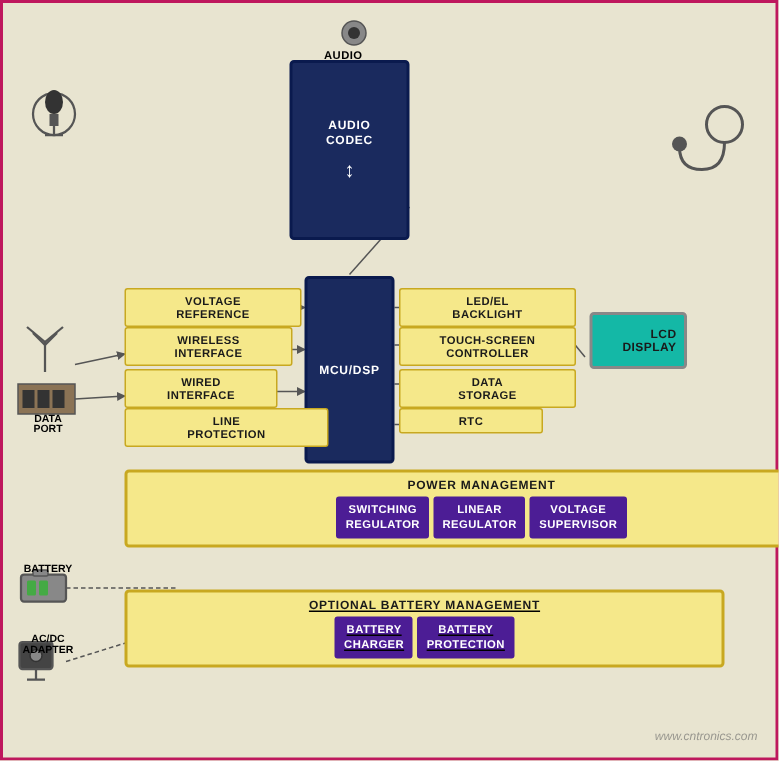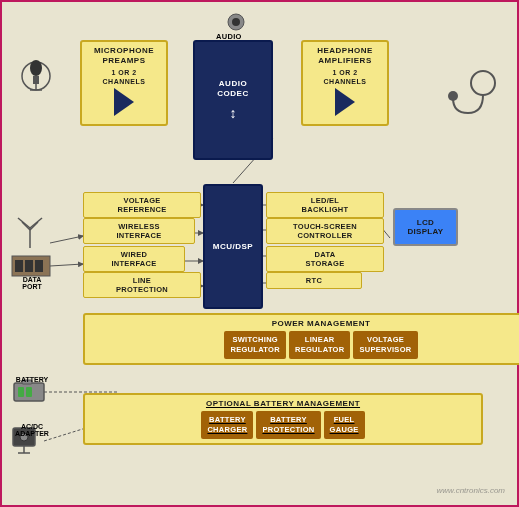--- a/index.html
+++ b/index.html
@@ -209,20 +209,6 @@
 
     <div style="position:absolute;left:208px;top:24px;text-align:center;font-size:7.5px;font-weight:bold;letter-spacing:0.3px;">AUDIO<br>JACK</div>
 
-    <div style="position:absolute;left:72px;top:32px;width:88px;">
-      <div class="yellow-box">
-        <div class="block-label dark-label">MICROPHONE<br>PREAMPS</div>
-        <div style="margin:4px 0;display:flex;justify-content:center;gap:8px;">
-          <div style="text-align:center;">
-            <div class="block-label dark-label" style="font-size:7px;margin-bottom:2px;">1 OR 2<br>CHANNELS</div>
-            <div style="display:flex;align-items:center;justify-content:center;">
-
-              <div style="width:0;height:0;border-top:14px solid transparent;border-bottom:14px solid transparent;border-left:20px solid #1a2a5e;"></div>
-            </div>
-          </div>
-        </div>
-      </div>
-    </div>
 
     <div style="position:absolute;left:185px;top:32px;width:80px;">
       <div class="blue-box" style="height:120px;display:flex;flex-direction:column;align-items:center;justify-content:center;">

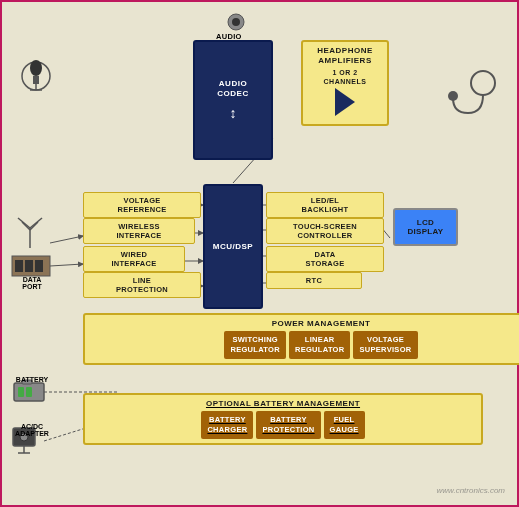--- a/index.html
+++ b/index.html
@@ -218,19 +218,6 @@
       </div>
     </div>
 
-    <div style="position:absolute;left:293px;top:32px;width:88px;">
-      <div class="yellow-box">
-        <div class="block-label dark-label">HEADPHONE<br>AMPLIFIERS</div>
-        <div style="margin:4px 0;display:flex;justify-content:center;gap:8px;">
-          <div style="text-align:center;">
-            <div class="block-label dark-label" style="font-size:7px;margin-bottom:2px;">1 OR 2<br>CHANNELS</div>
-            <div style="display:flex;align-items:center;justify-content:center;">
-              <div style="width:0;height:0;border-top:14px solid transparent;border-bottom:14px solid transparent;border-left:20px solid #1a2a5e;"></div>
-            </div>
-          </div>
-        </div>
-      </div>
-    </div>
 
     <div style="position:absolute;left:195px;top:176px;width:60px;">
       <div class="blue-box" style="height:125px;display:flex;align-items:center;justify-content:center;">

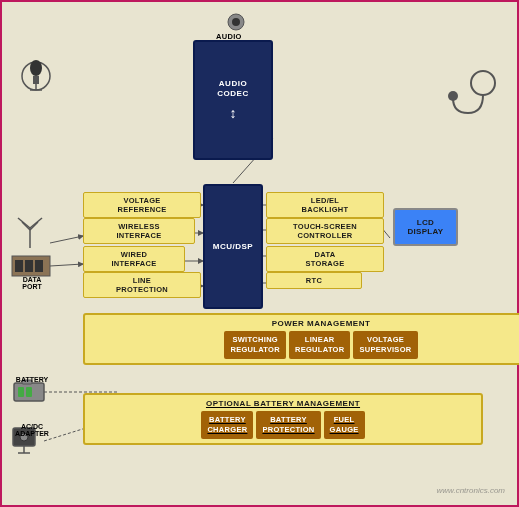--- a/index.html
+++ b/index.html
@@ -61,10 +61,10 @@
       white-space: nowrap;
     }
     .lcd-block {
-      background: #3b82f6;
+      background: #14b8a6;
       border: 2px solid #888;
       border-radius: 3px;
-      text-align: center;
+      text-align: right;
       font-weight: bold;
       font-size: 8px;
       padding: 8px 5px;

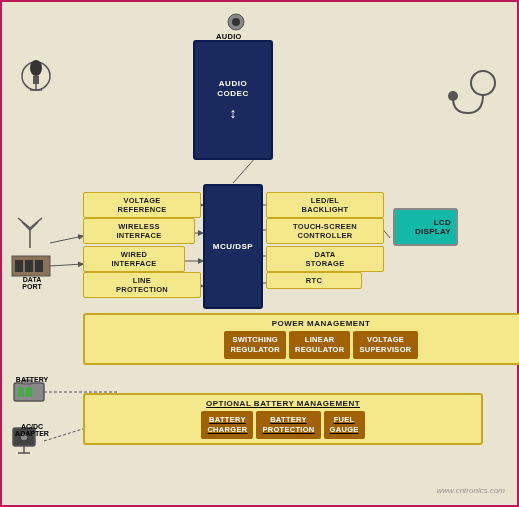--- a/index.html
+++ b/index.html
@@ -237,7 +237,7 @@
       <div class="small-block">WIRED<br>INTERFACE</div>
     </div>
 
-    <div style="position:absolute;left:75px;top:264px;width:118px;">
+    <div style="position:absolute;left:75px;top:264px;width:136px;">
       <div class="small-block">LINE<br>PROTECTION</div>
     </div>
 

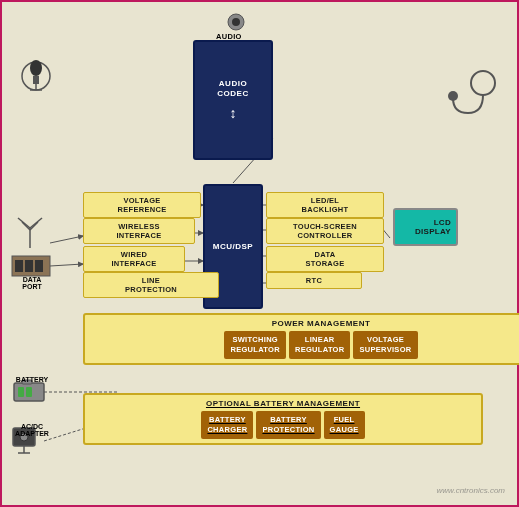--- a/index.html
+++ b/index.html
@@ -92,7 +92,7 @@
       justify-content: center;
     }
     .power-block {
-      background: #a16207;
+      background: #4c1d95;
       border-radius: 2px;
       color: white;
       text-align: center;

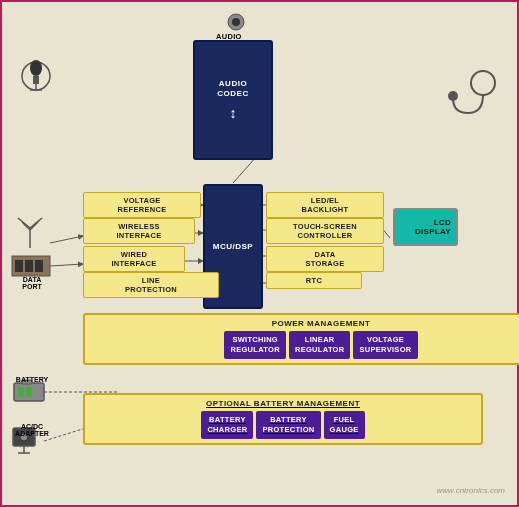--- a/index.html
+++ b/index.html
@@ -284,7 +284,6 @@
         <div class="power-inner">
           <div class="power-block">BATTERY<br>CHARGER</div>
           <div class="power-block">BATTERY<br>PROTECTION</div>
-          <div class="power-block">FUEL<br>GAUGE</div>
         </div>
       </div>
     </div>

